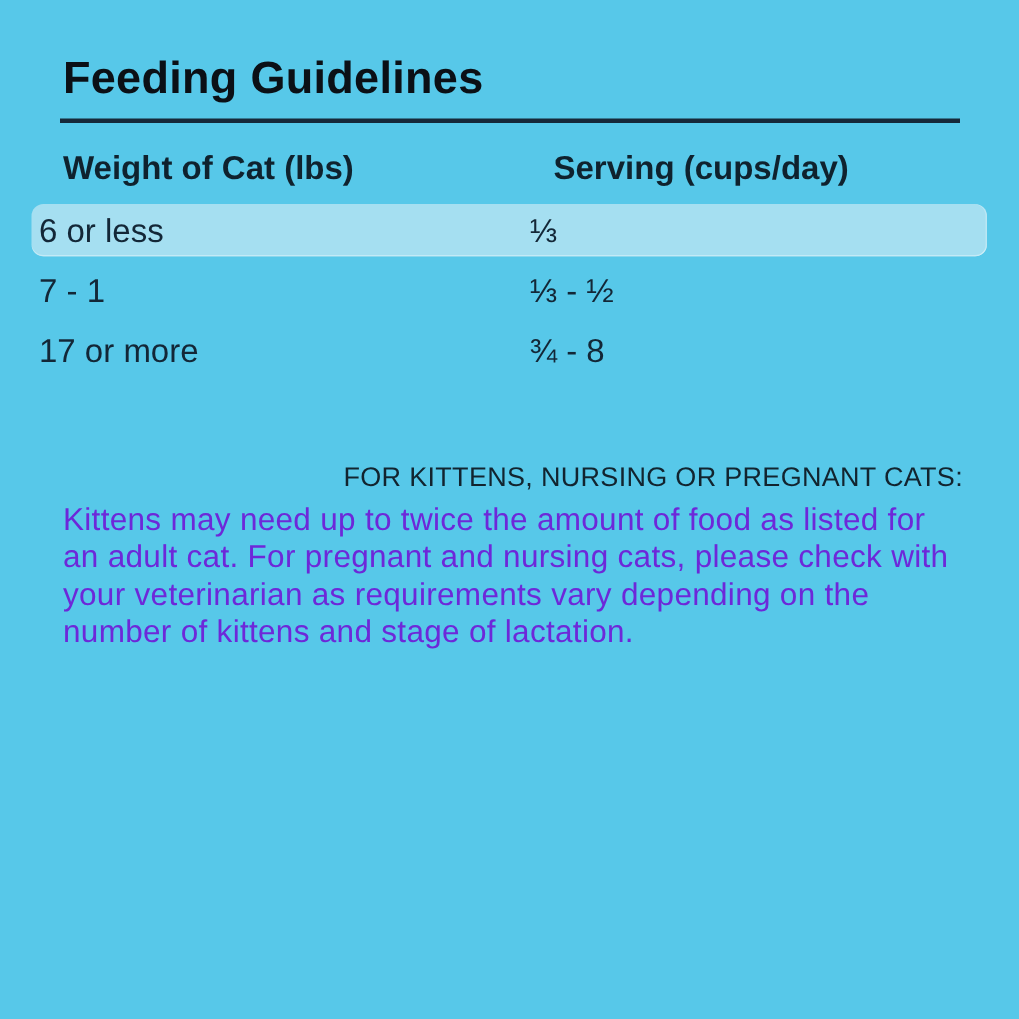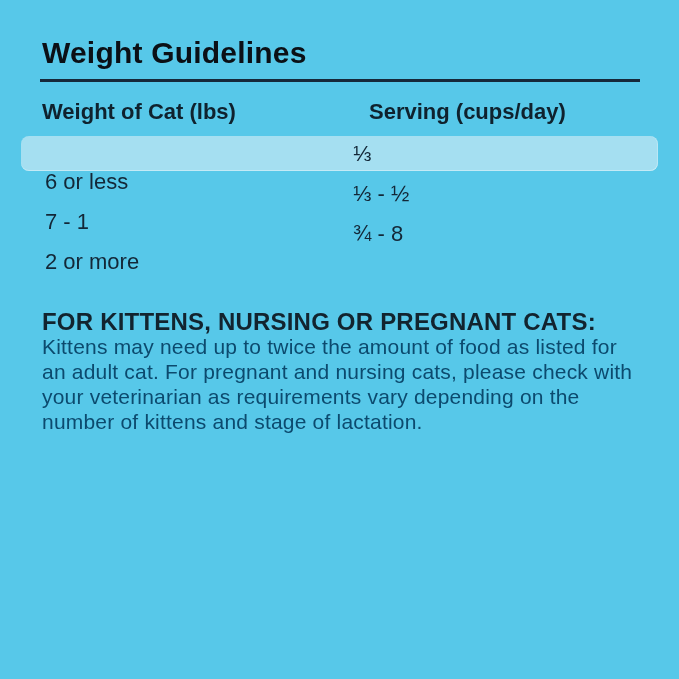--- a/index.html
+++ b/index.html
@@ -127,7 +127,7 @@
 
 <div class="canvas">
 
-  <div class="title">Weight Guidelines</div>
+  <div class="title">Feeding Guidelines</div>
 
   <div class="divider"></div>
 

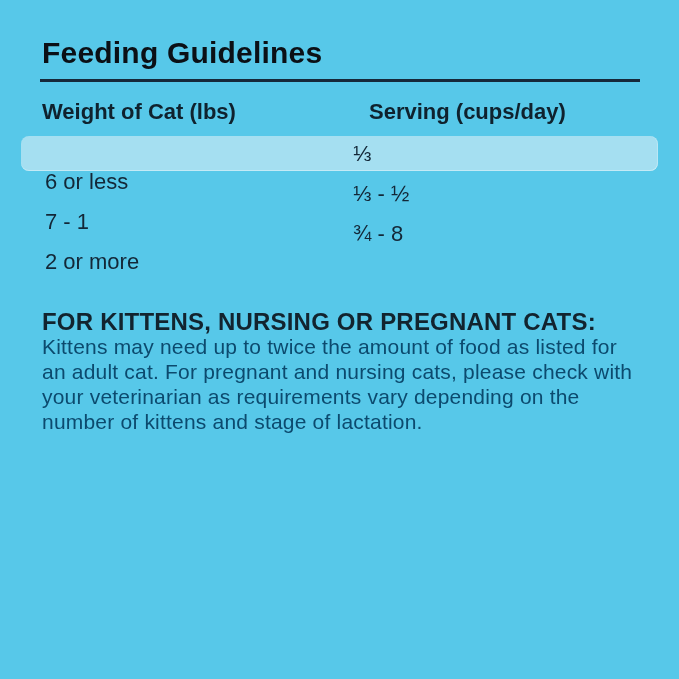--- a/index.html
+++ b/index.html
@@ -96,7 +96,7 @@
     white-space: nowrap;
   }
 
-  .t-row .cell.weight { left: 45px; margin-top: 28px; }
+  .t-row .cell.weight { left: 26px; }
   .t-row .cell.serving { left: 353px; }
 
   .note-heading {

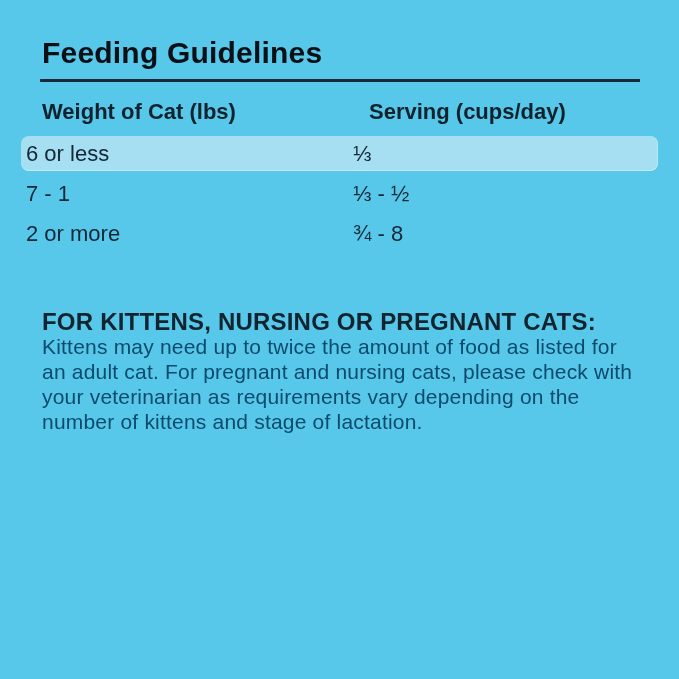--- a/index.html
+++ b/index.html
@@ -153,7 +153,7 @@
 
     <div class="t-row">
       <div class="row-bg"></div>
-      <span class="cell weight">2 or more</span>
+      <span class="cell weight">17 or more</span>
       <span class="cell serving">¾ - 8</span>
     </div>
 

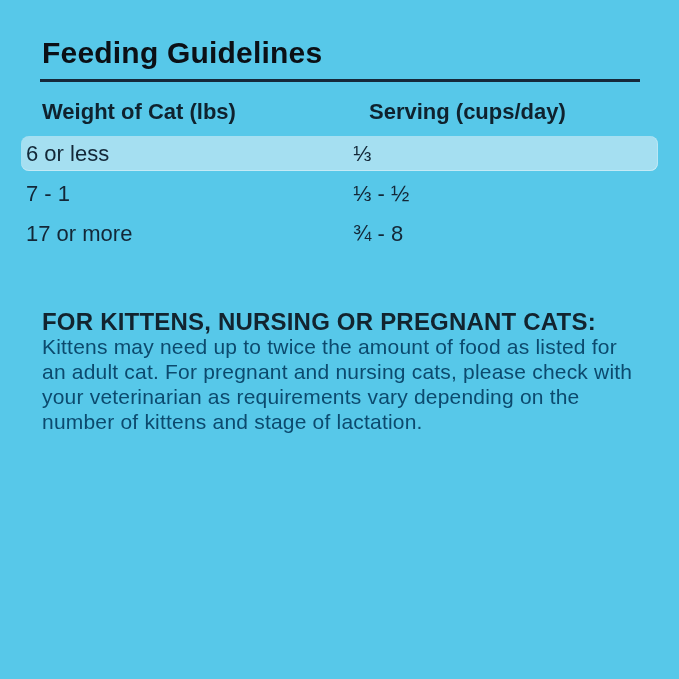--- a/index.html
+++ b/index.html
@@ -104,10 +104,11 @@
     left: 42px;
     top: 308px;
     width: 600px;
-    font-size: 24px;
-    font-weight: 700;
+    font-size: 18px;
+    font-weight: 400;
     letter-spacing: 0.2px;
     color: #12242f;
+    text-align: right;
   }
 
   .note-body {

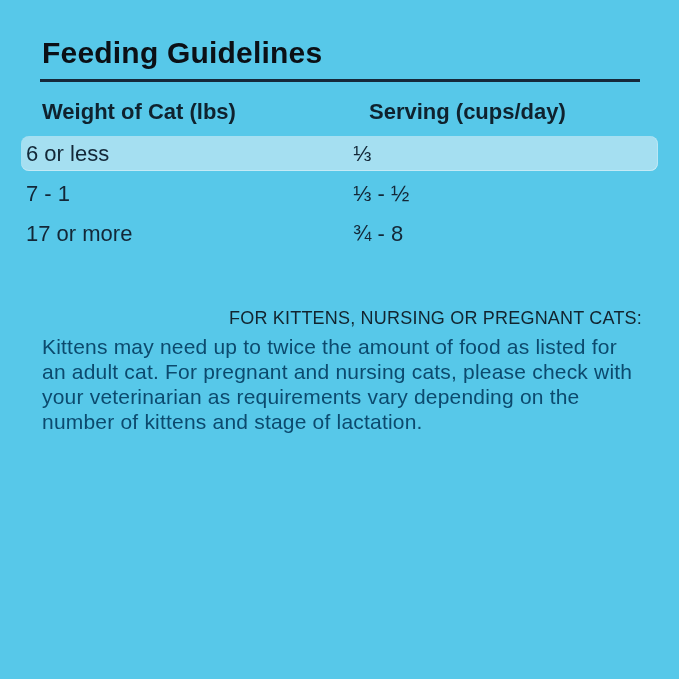--- a/index.html
+++ b/index.html
@@ -120,7 +120,7 @@
     font-weight: 400;
     line-height: 25px;
     letter-spacing: 0.2px;
-    color: #0c4a6e;
+    color: #6d28d9;
   }
 </style>
 </head>

